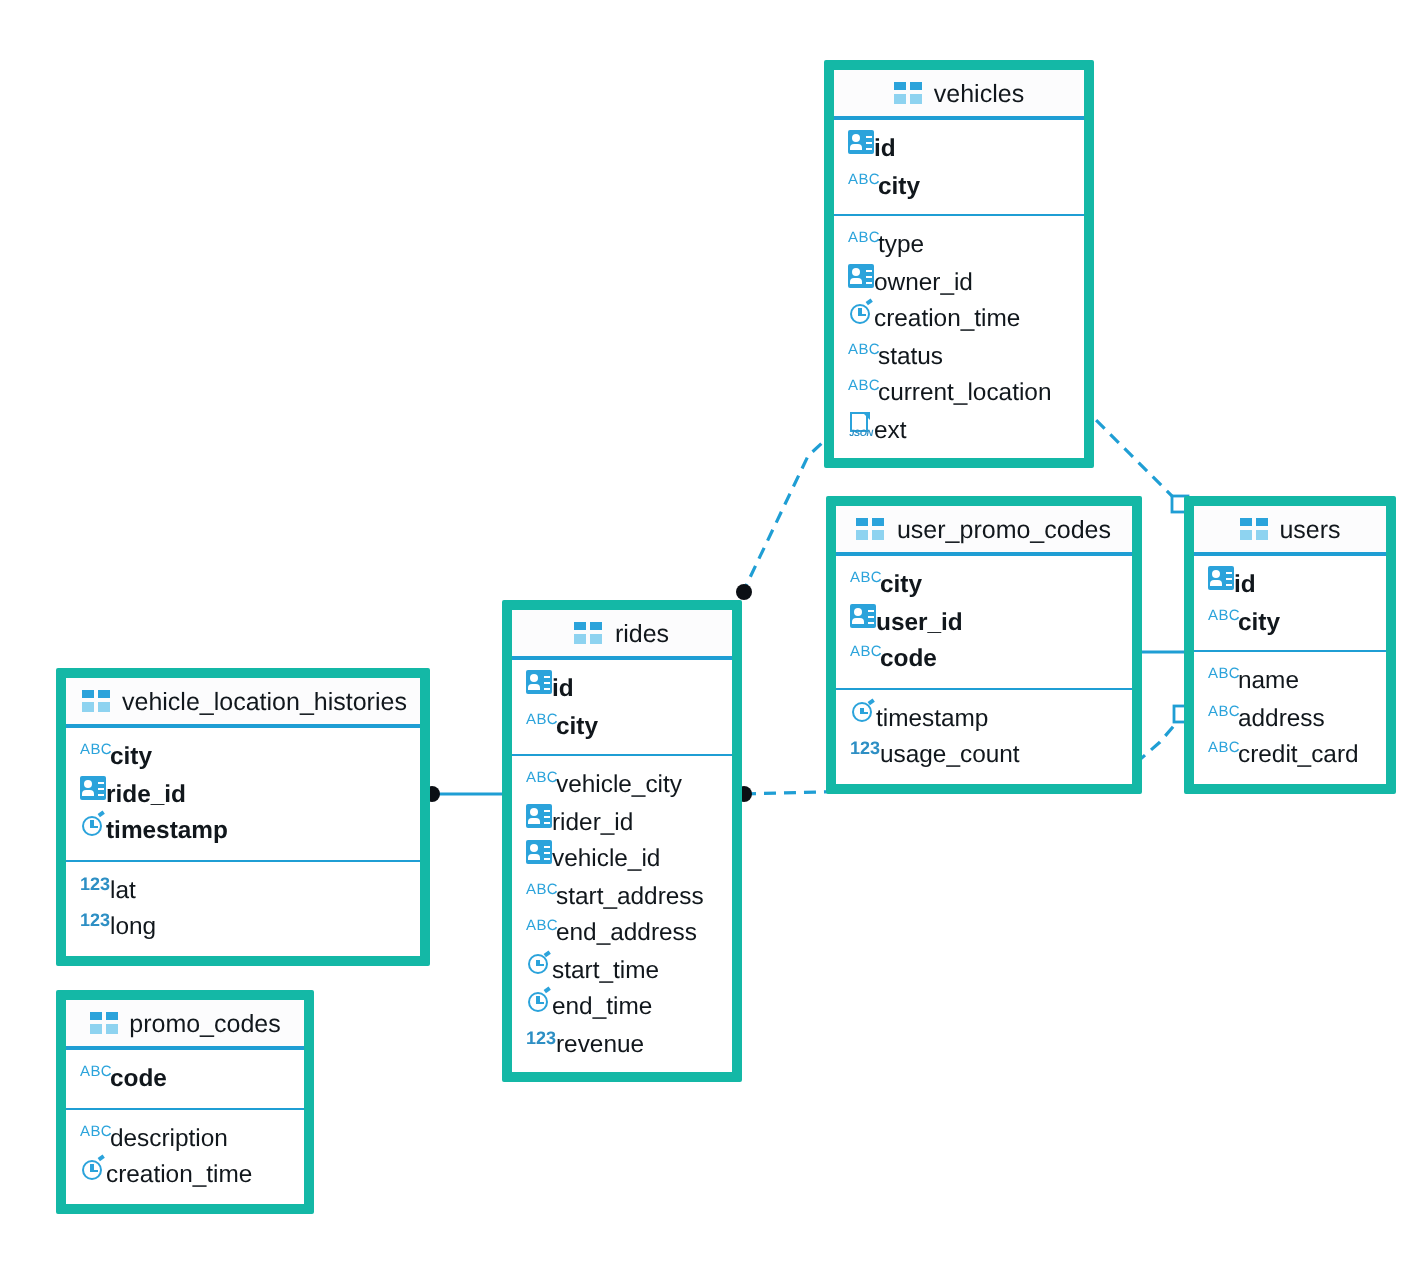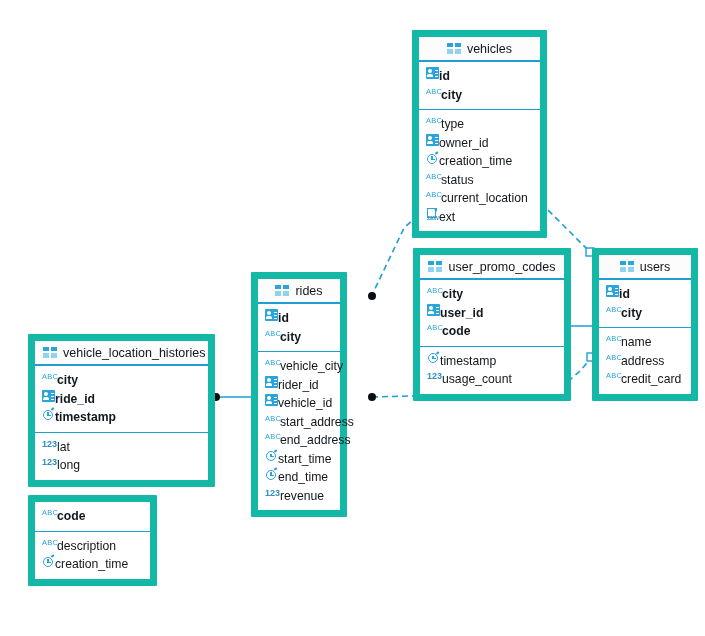--- a/index.html
+++ b/index.html
@@ -13,7 +13,7 @@
 
   .table{
     position:absolute;
-    border:7px solid #14b8a6;
+    border:5px solid #14b8a6;
     background:#ffffff;
     box-sizing:border-box;
     border-radius:1px;

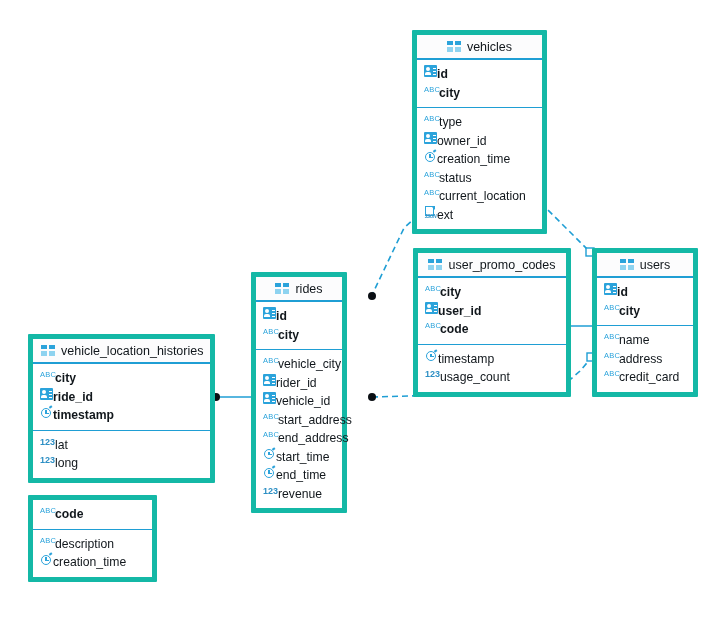--- a/index.html
+++ b/index.html
@@ -295,7 +295,7 @@
           </div>
         </div>
       </div>
-      <div class="table" style="left: 251px; top: 272px; width: 96px;">
+      <div class="table" style="left: 251px; top: 300px; width: 120px;">
         <div class="tbl-header">
           <span class="ico ico-table">
             <i class="r1a"></i>

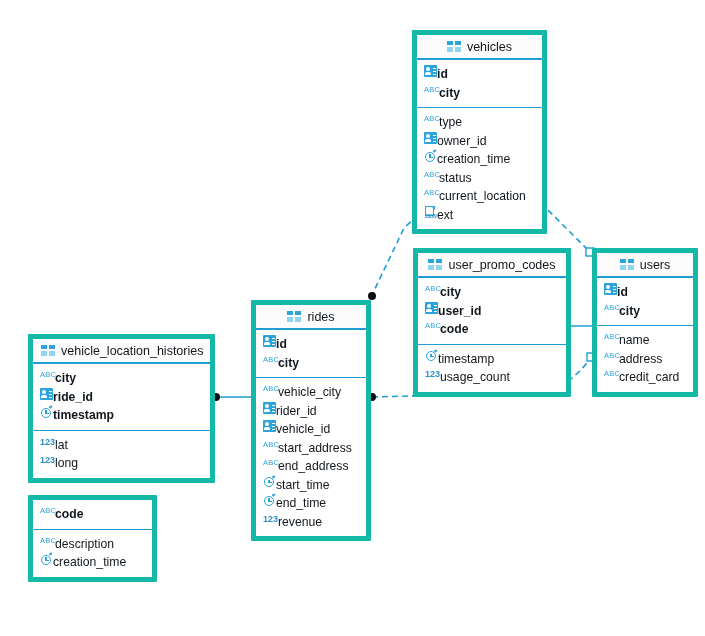--- a/index.html
+++ b/index.html
@@ -425,6 +425,15 @@
         </div>
       </div>
       <div class="table" style="left: 28px; top: 495px; width: 129px;">
+        <div class="tbl-header">
+          <span class="ico ico-table">
+            <i class="r1a"></i>
+            <i class="r1b"></i>
+            <i class="r2a"></i>
+            <i class="r2b"></i>
+          </span>
+          <span>promo_codes</span>
+        </div>
         <div class="section pk">
           <div class="col bold">
             <span class="ico ico-abc">ABC</span>

